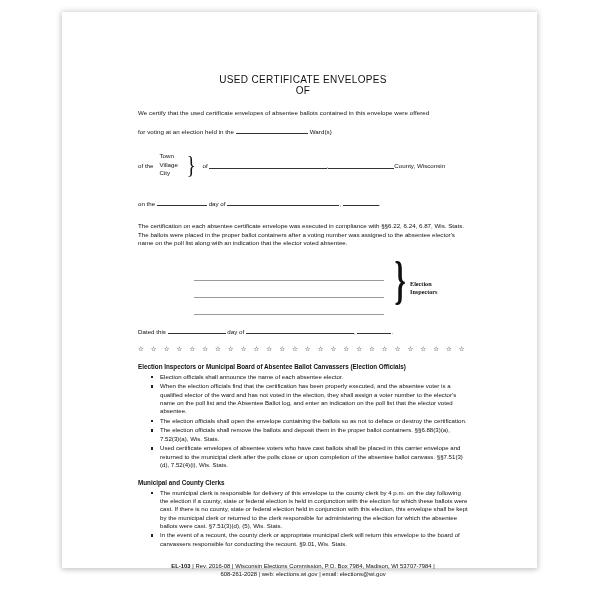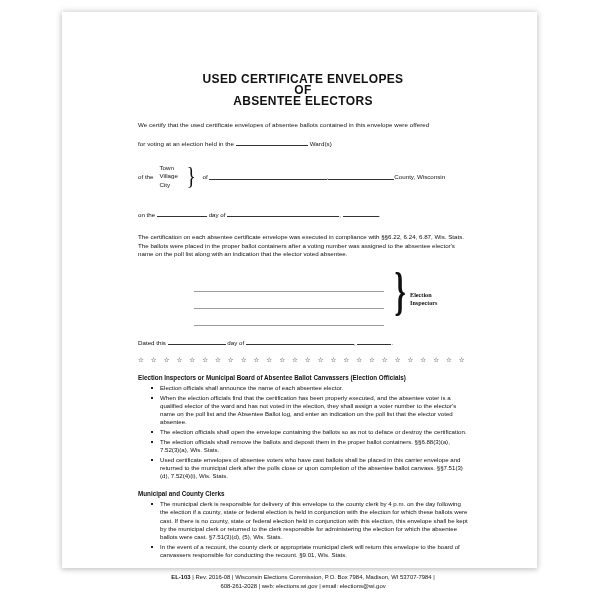--- a/index.html
+++ b/index.html
@@ -40,8 +40,8 @@
   
   .title-block {
     text-align: center;
-    font-weight: bold;
-    font-size: 12px;
+    font-weight: normal;
+    font-size: 10px;
     letter-spacing: 0.35px;
     line-height: 11.2px;
     margin-bottom: 12px;

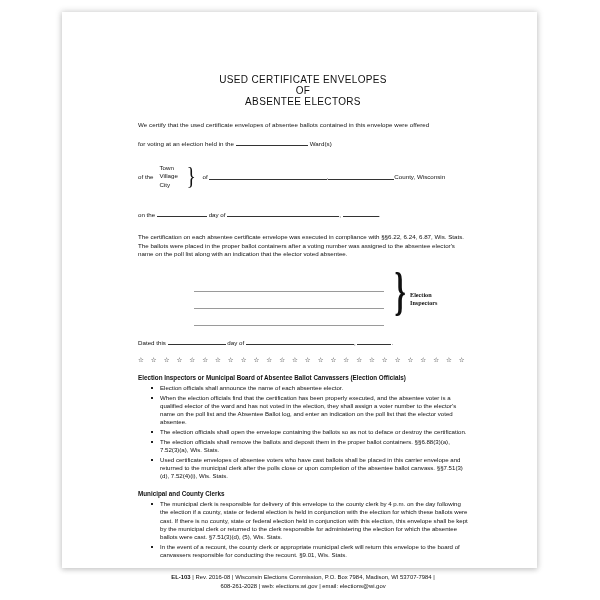--- a/index.html
+++ b/index.html
@@ -210,7 +210,6 @@
       <div class="title-block">
         <div>USED CERTIFICATE ENVELOPES</div>
         <div>OF</div>
-        <div>ABSENTEE ELECTORS</div>
       </div>
 
       <div class="body-line">We certify that the used certificate envelopes of absentee ballots contained in this envelope were offered</div>

